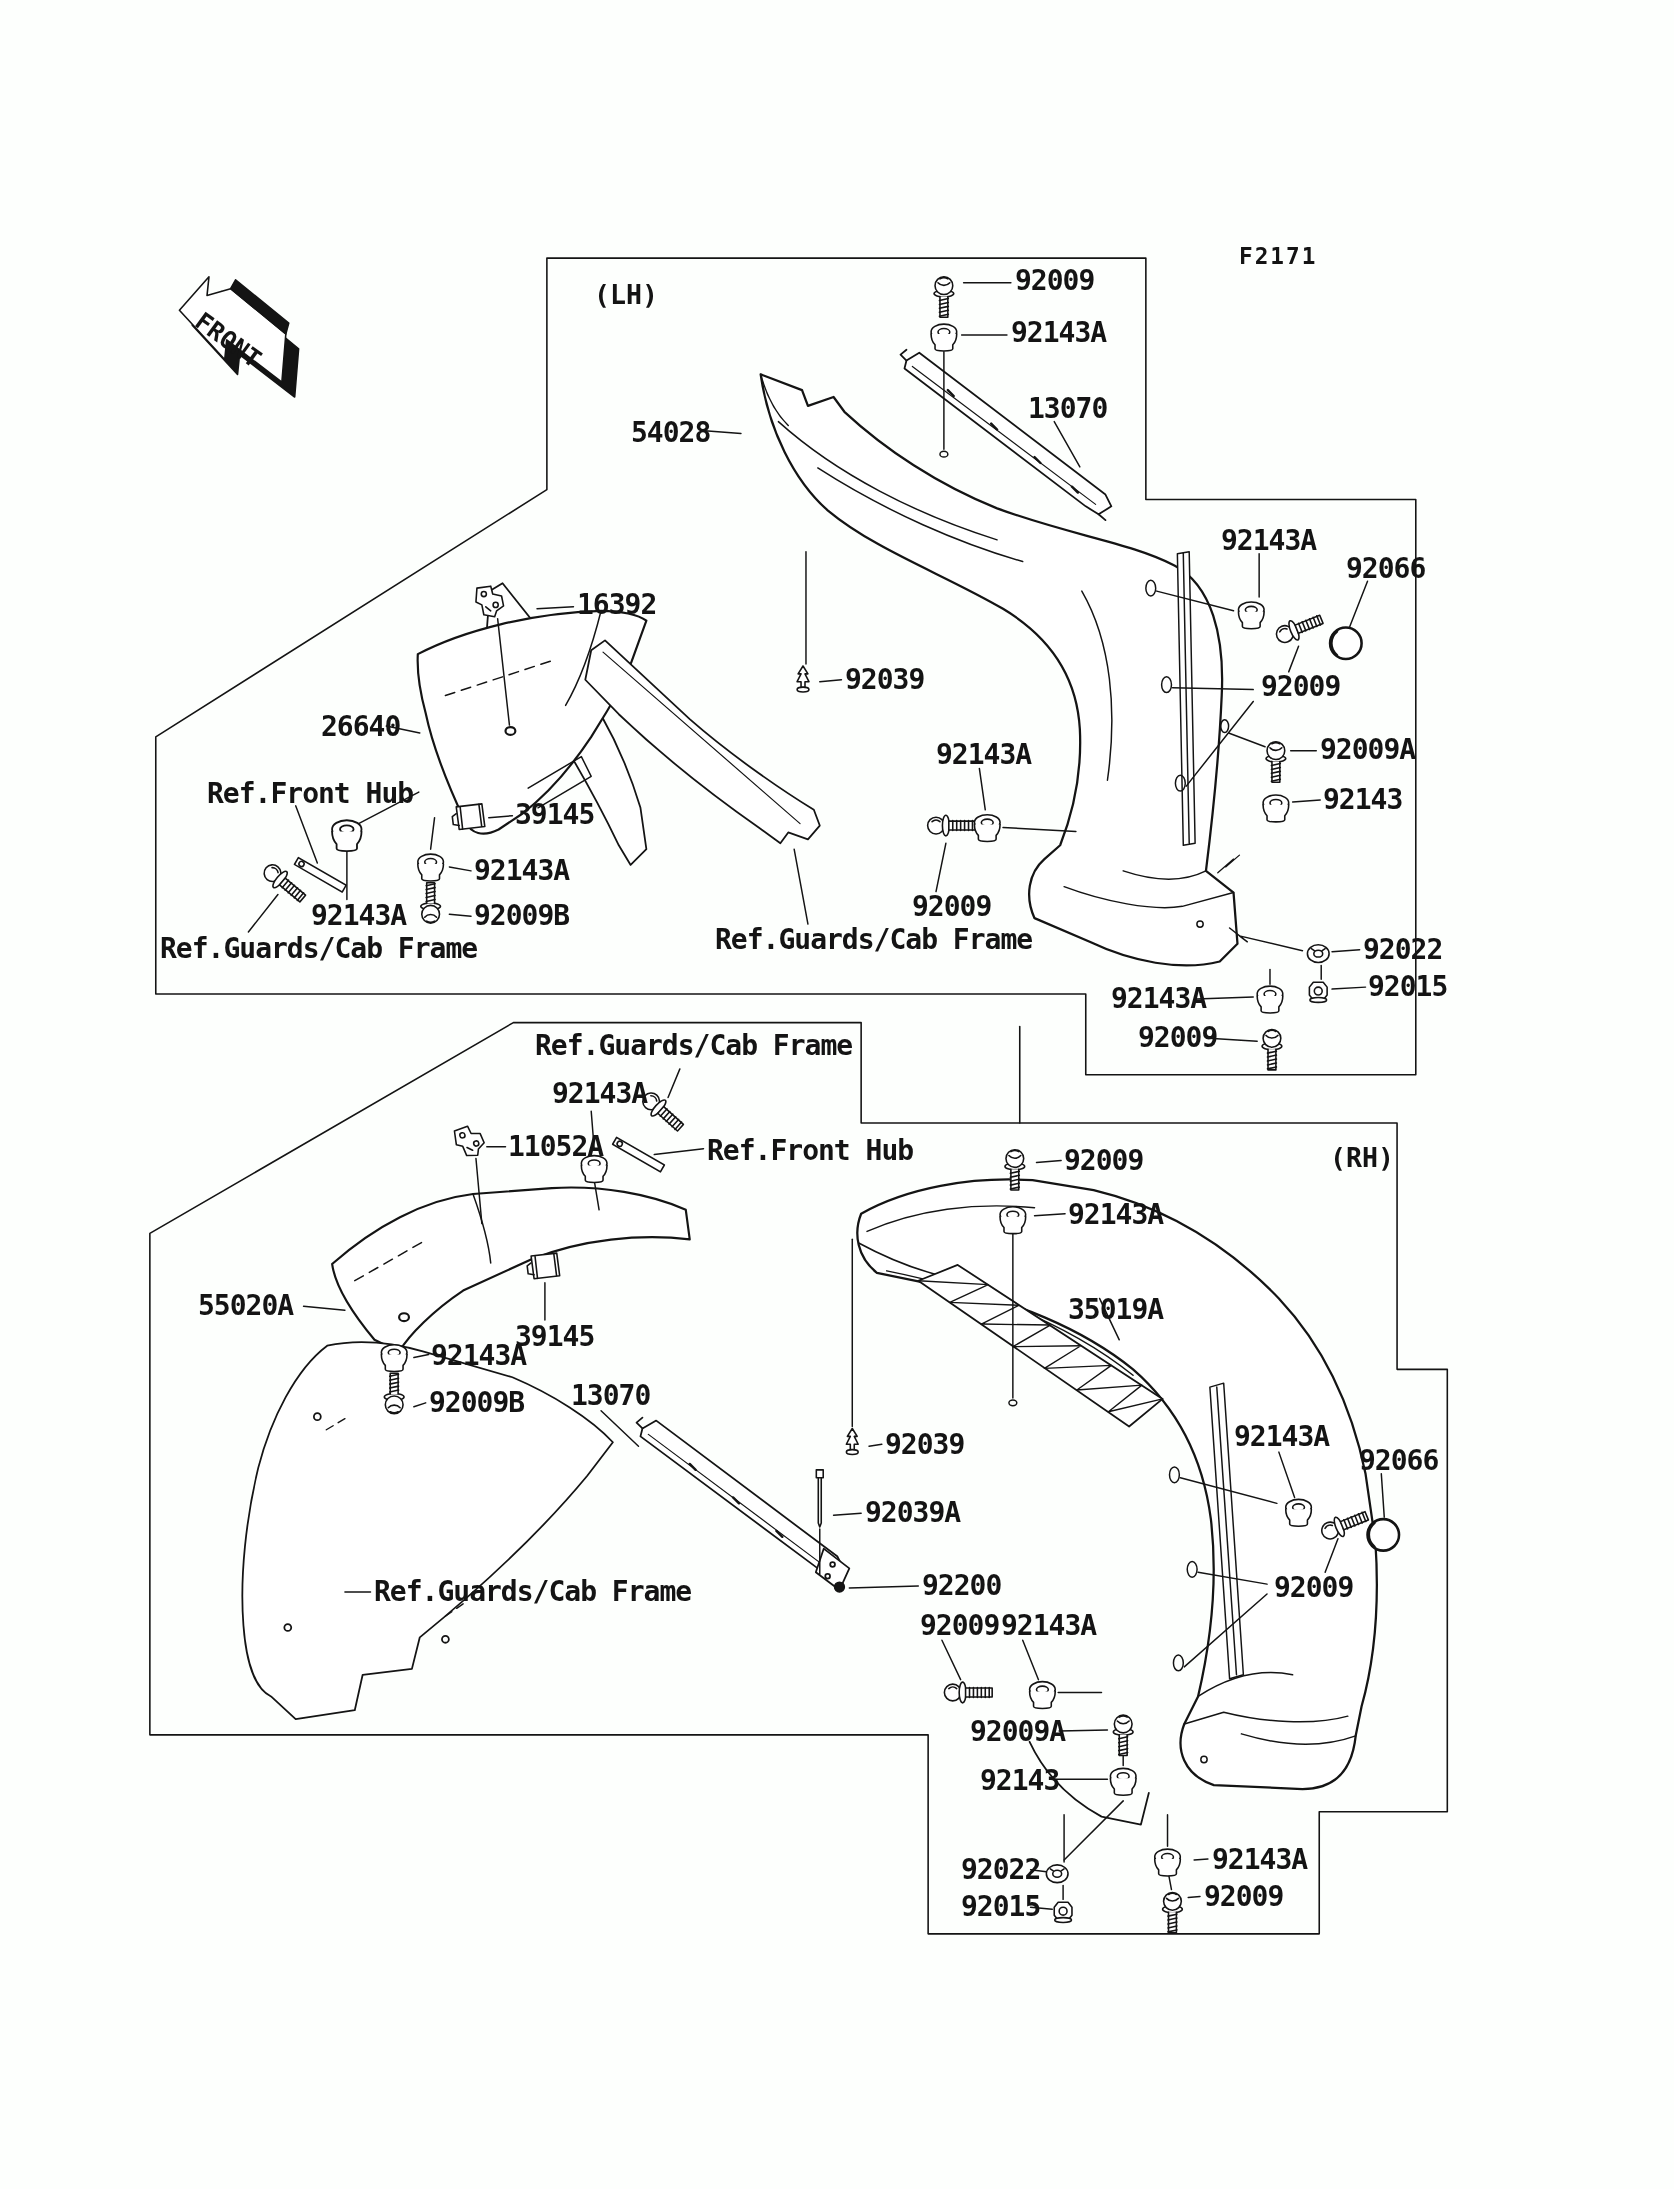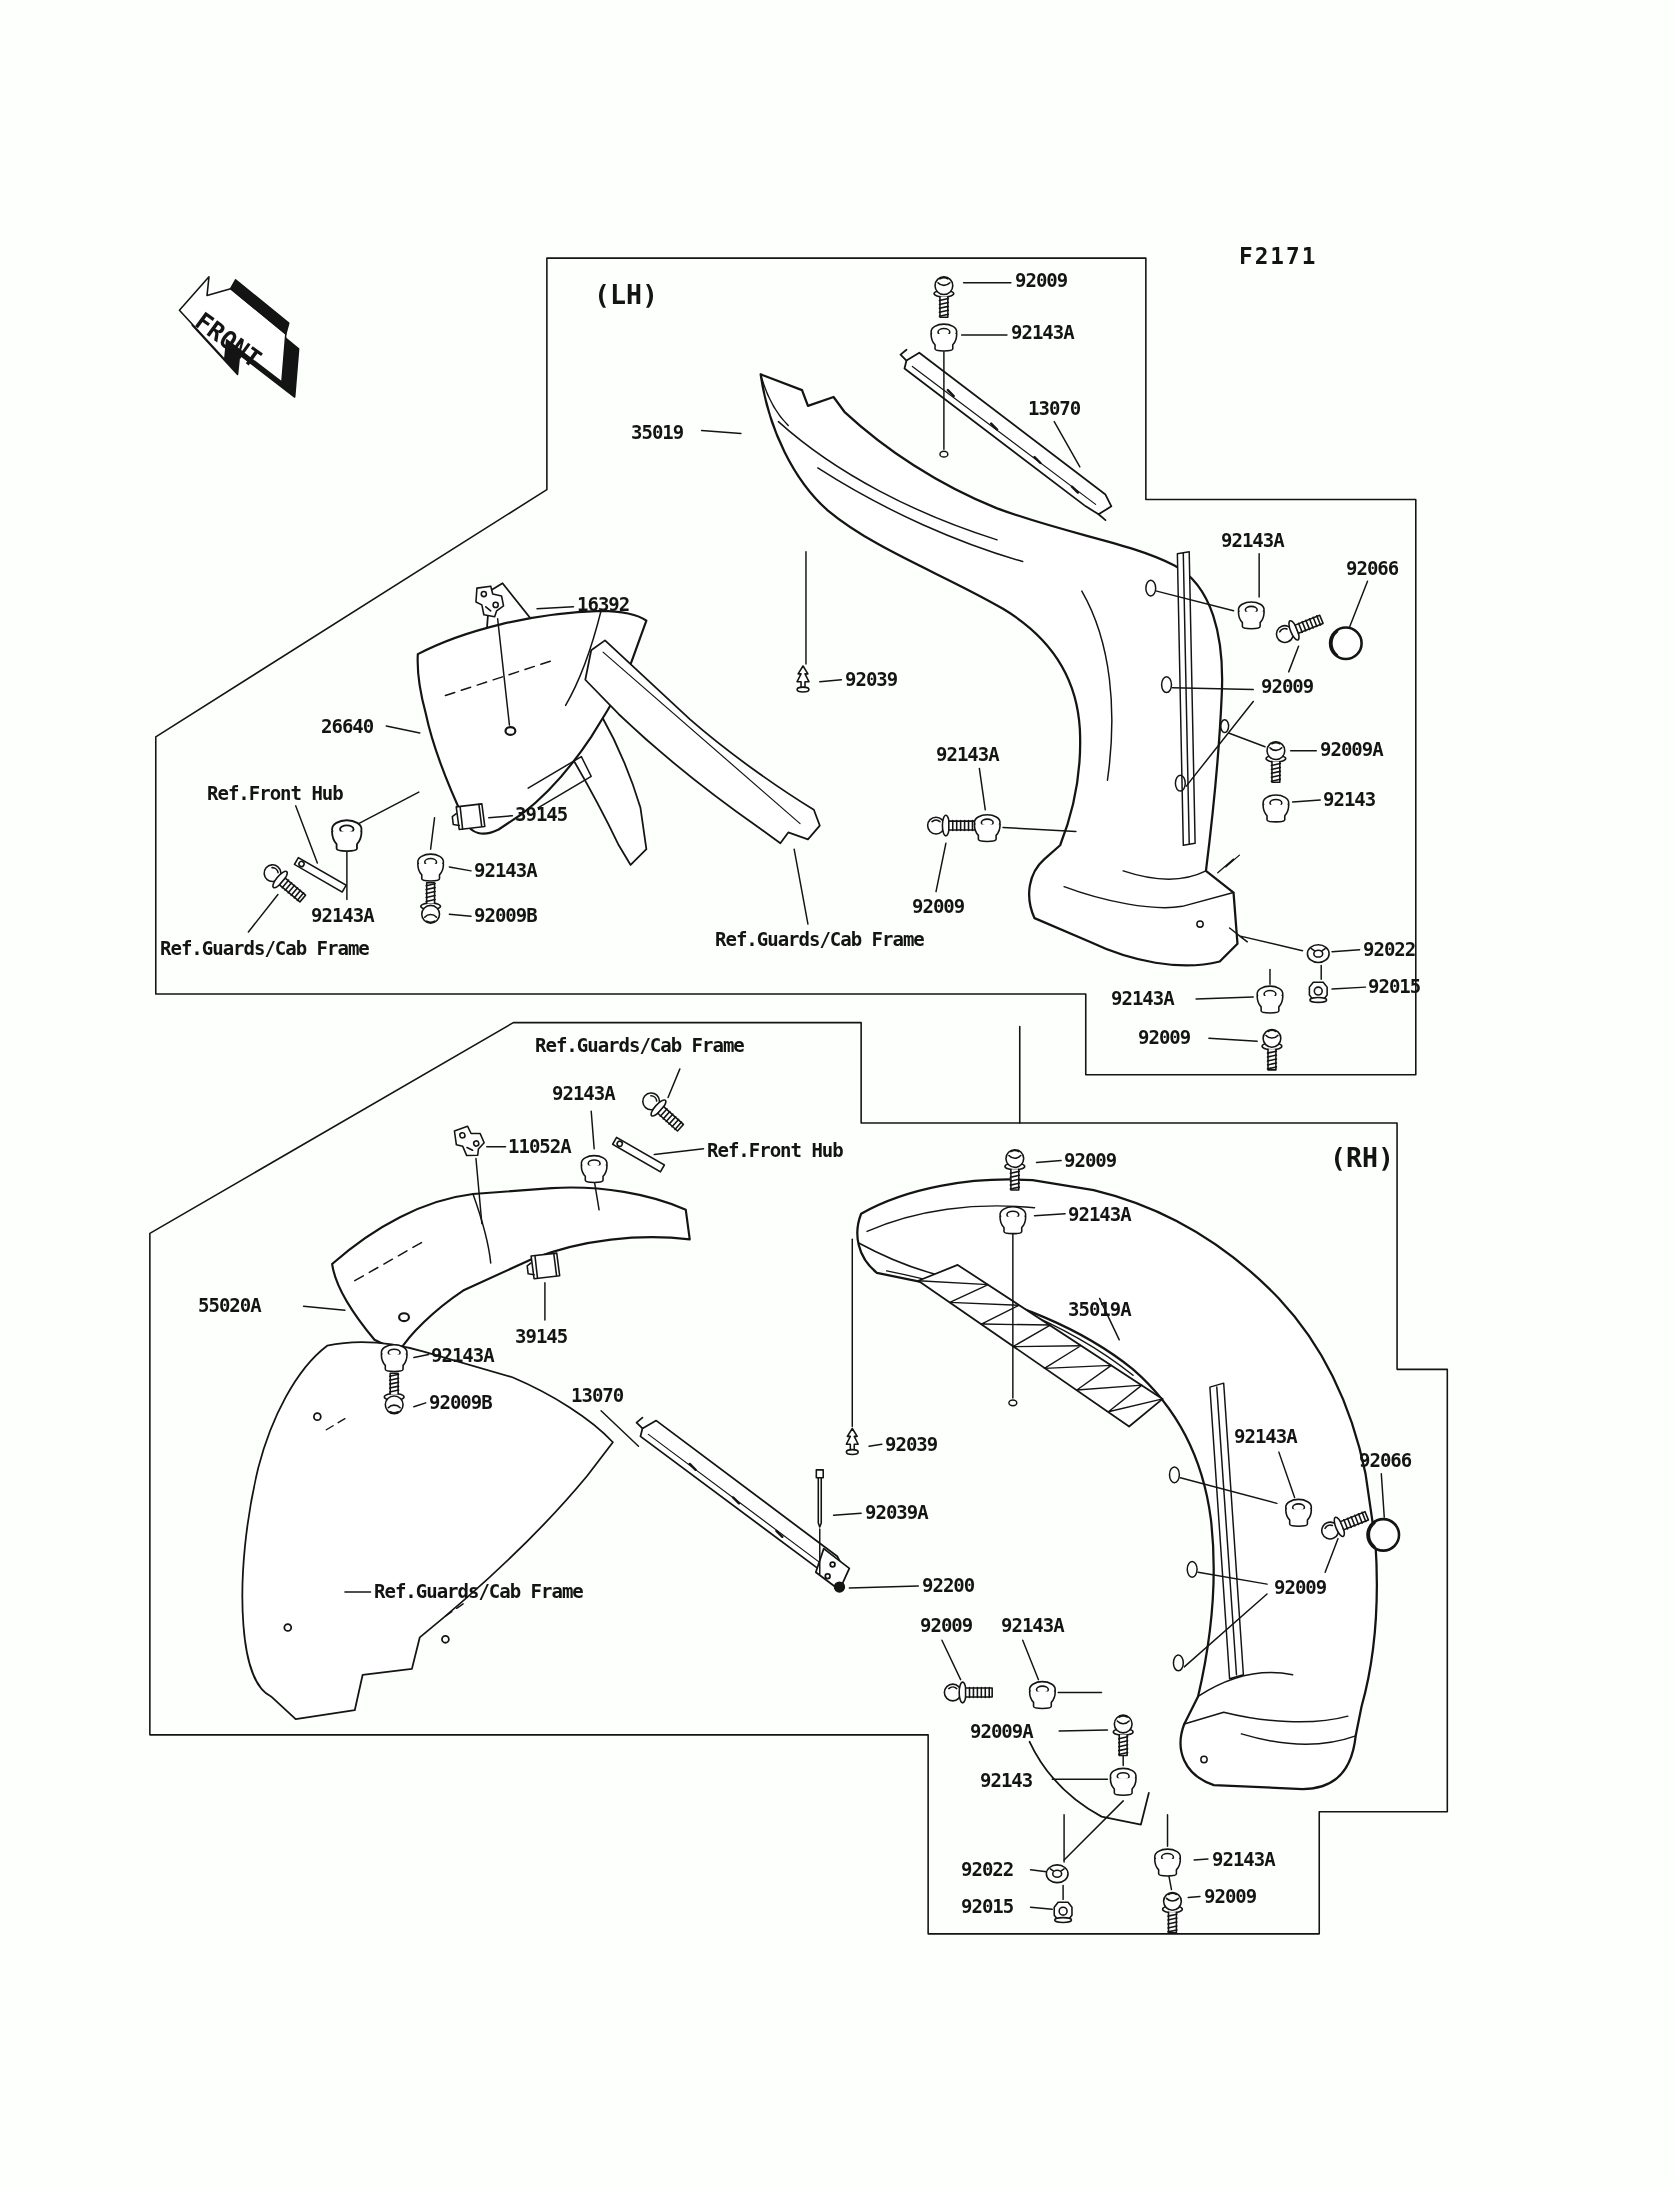--- a/index.html
+++ b/index.html
@@ -6,7 +6,7 @@
   .stage{position:relative;width:1675px;height:2190px;background:#fdfffd;overflow:hidden;
          font-family:"DejaVu Sans Mono","Liberation Mono",monospace;color:#141414;}
   .stage svg{position:absolute;left:0;top:0;}
-  .lbl{position:absolute;white-space:nowrap;font-weight:bold;font-size:19px;line-height:25.6px;
+  .lbl{position:absolute;white-space:nowrap;font-weight:bold;font-size:28px;line-height:25.6px;
        letter-spacing:-1px;color:#141414;}
   .lbl.big{font-size:26.6px;letter-spacing:0;}
   .lbl.fig{font-size:22.7px;letter-spacing:2px;text-align:right;}

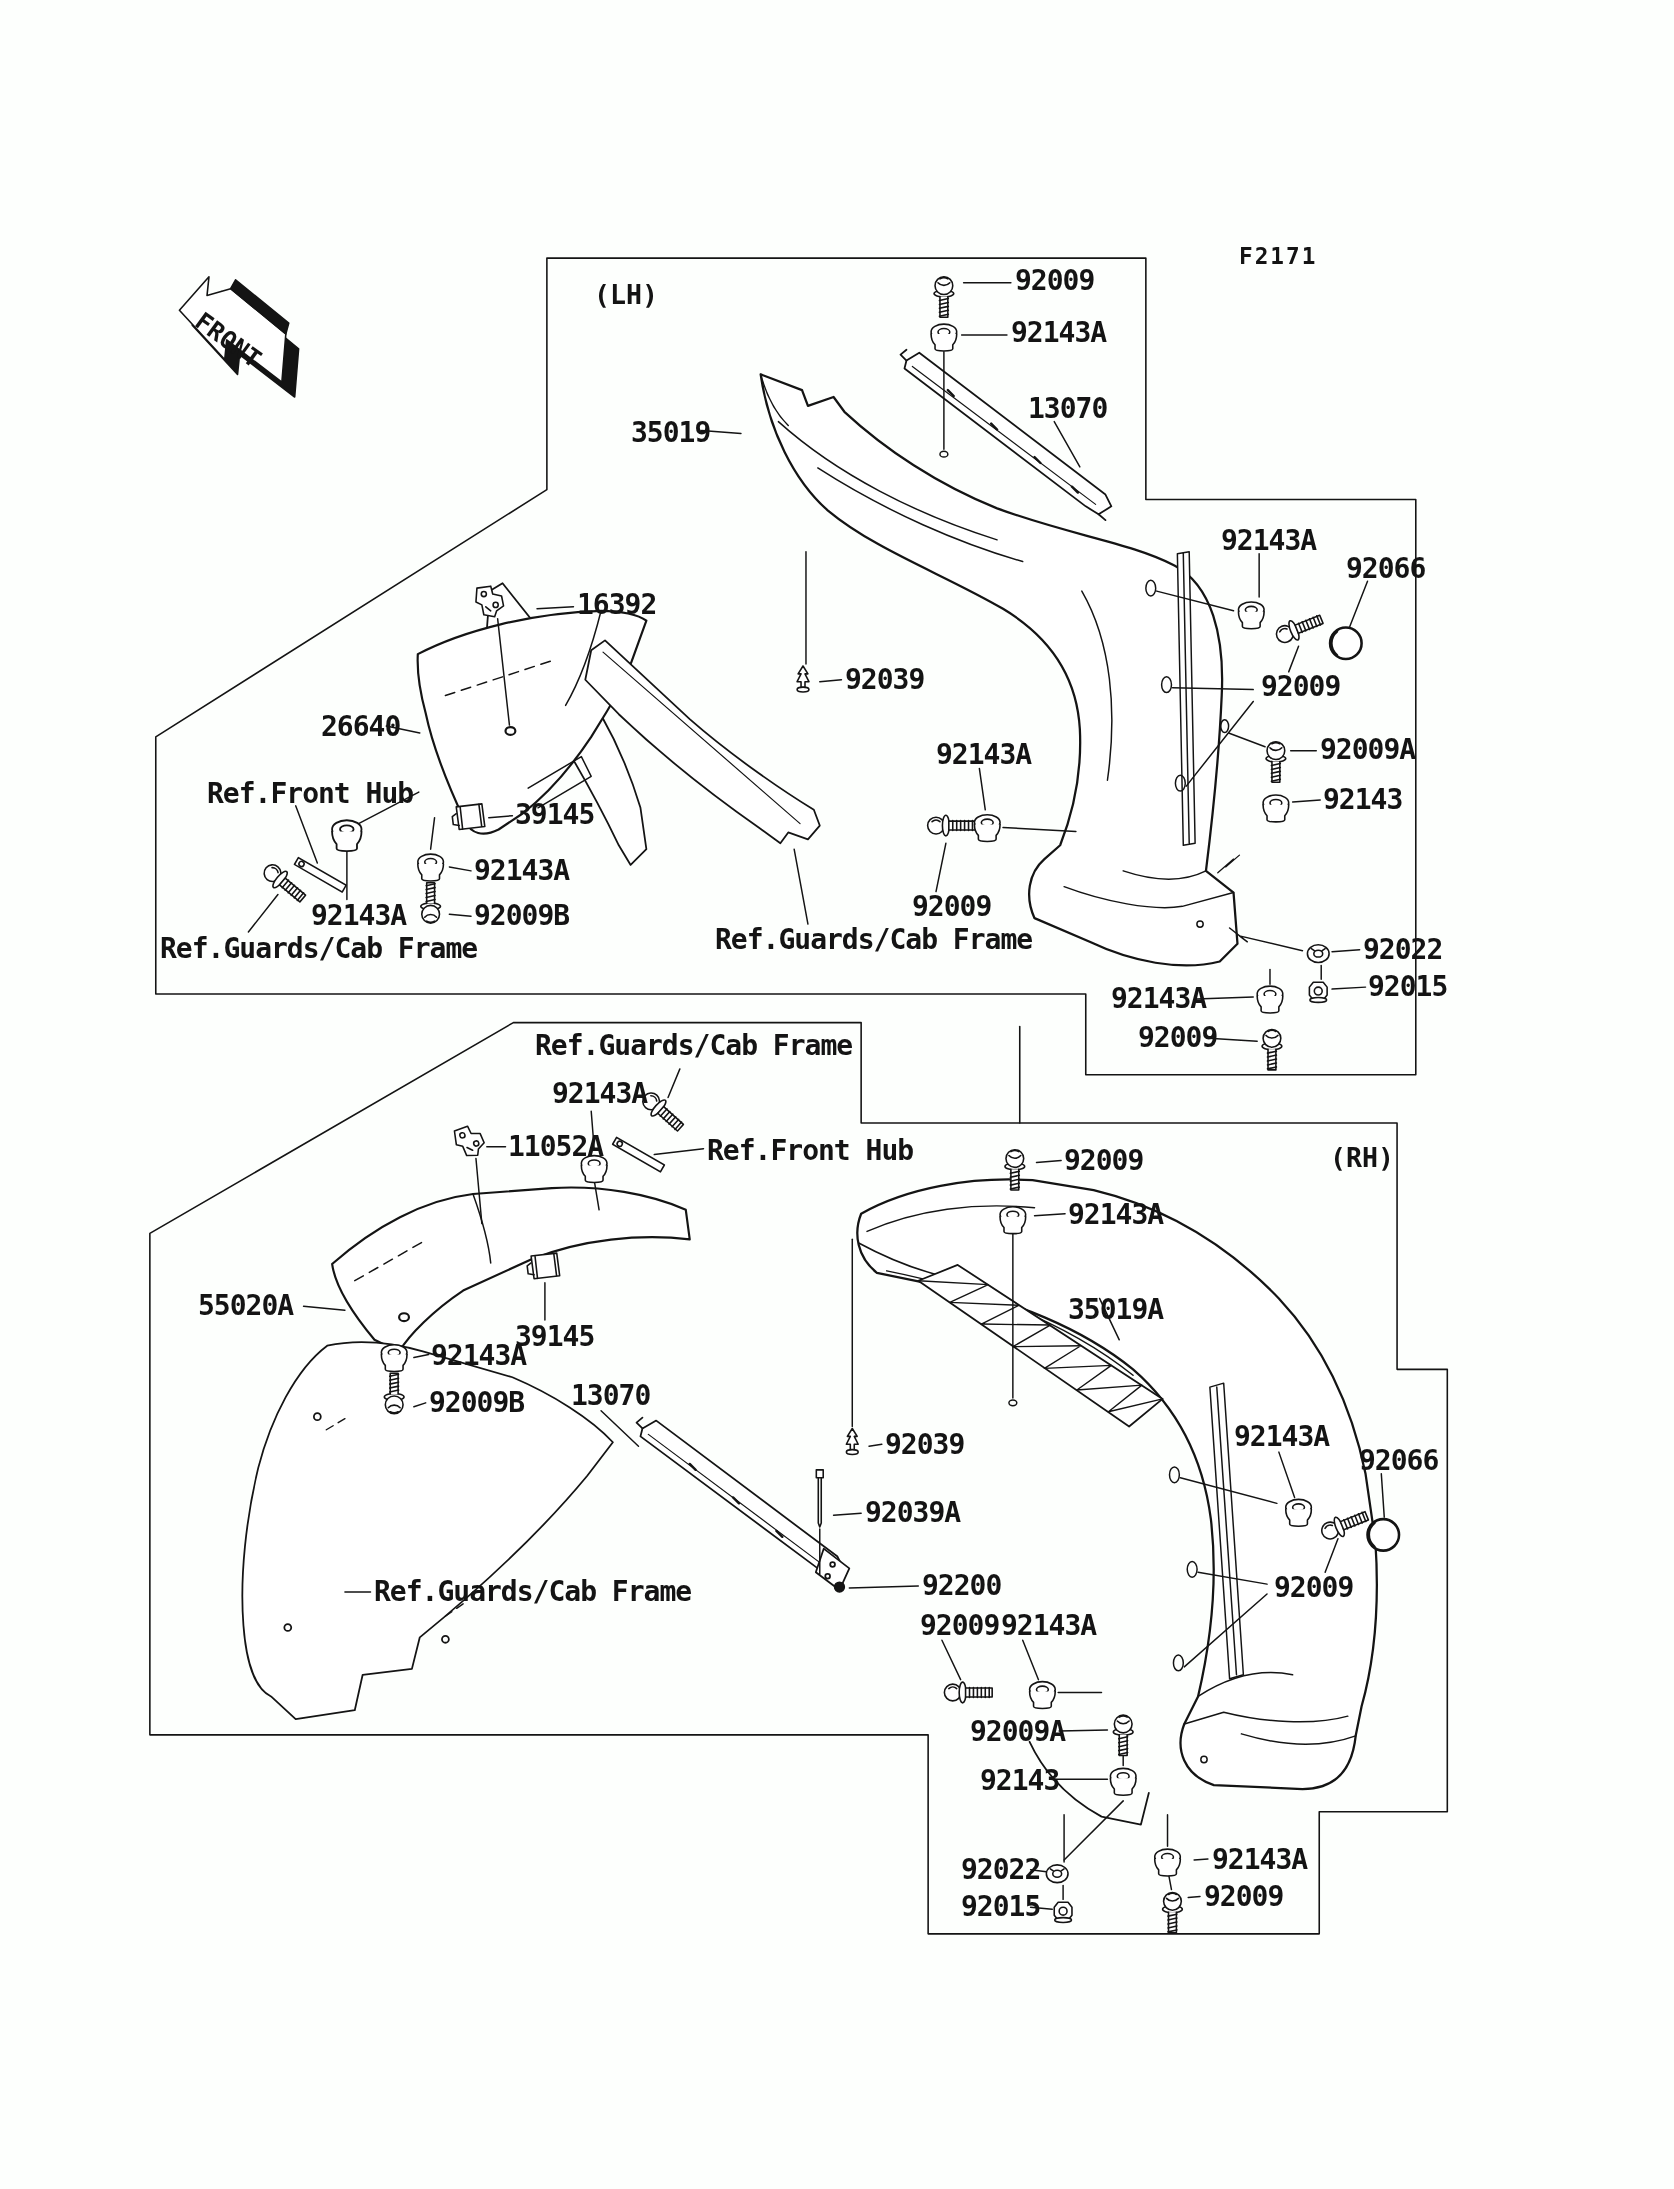--- a/index.html
+++ b/index.html
@@ -316,7 +316,7 @@
 <div class="lbl" style="left:1015px;top:268px">92009</div>
 <div class="lbl" style="left:1011px;top:320px">92143A</div>
 <div class="lbl" style="left:1028px;top:396px">13070</div>
-<div class="lbl" style="left:631px;top:420px">35019</div>
+<div class="lbl" style="left:631px;top:420px">54028</div>
 <div class="lbl" style="left:1221px;top:528px">92143A</div>
 <div class="lbl" style="left:1346px;top:556px">92066</div>
 <div class="lbl" style="left:1261px;top:674px">92009</div>

